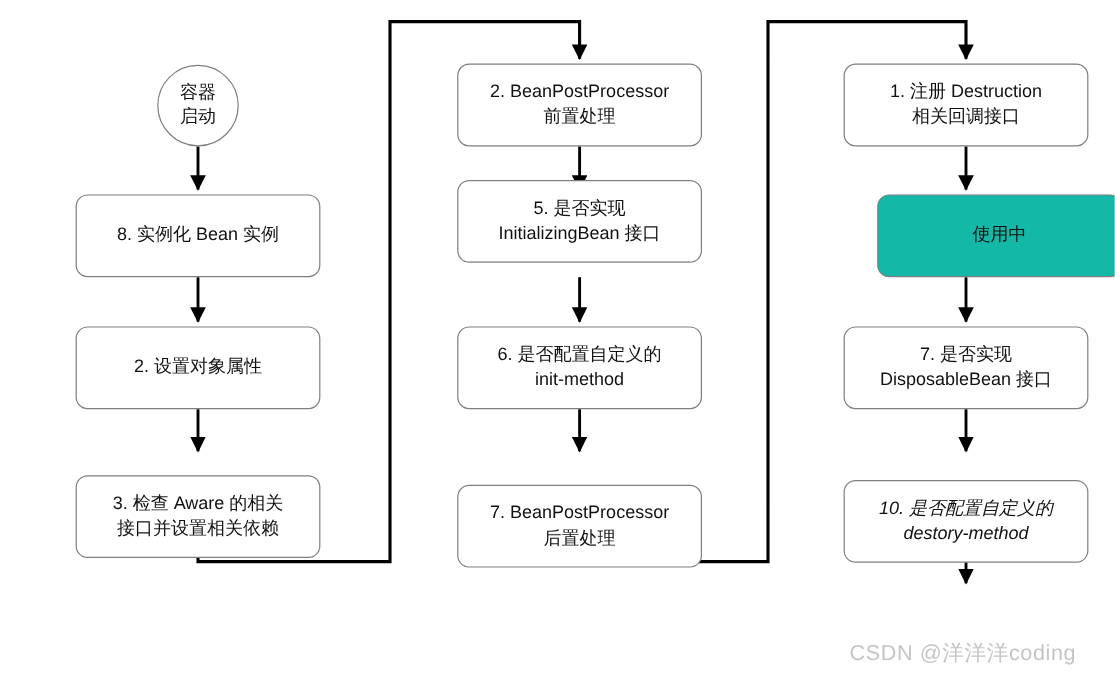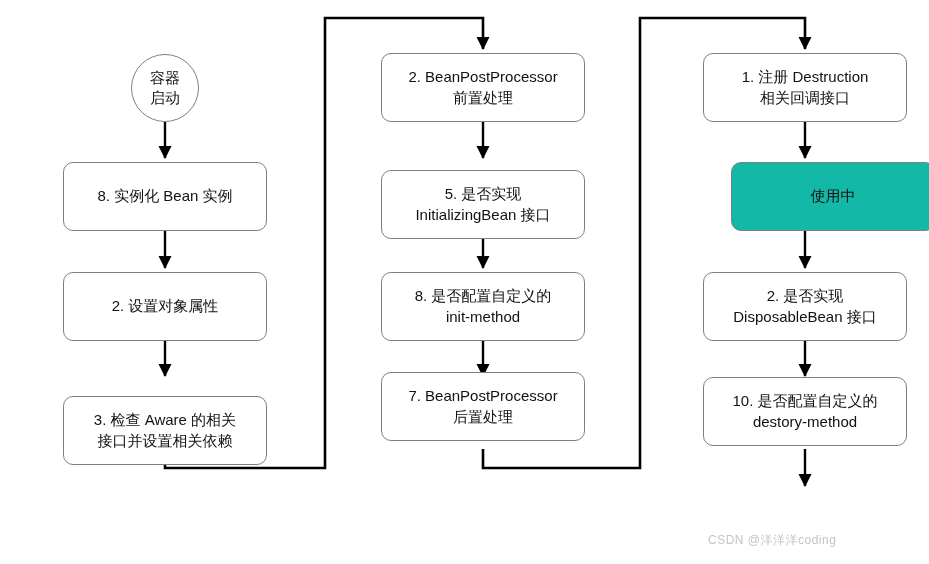--- a/index.html
+++ b/index.html
@@ -31,7 +31,7 @@
   .n-step2{left:63px;top:272px;text-align:right;}
   .n-step3{left:63px;top:396px;}
   .n-step4{left:381px;top:53px;}
-  .n-step5{left:381px;top:170px;}
+  .n-step5{left:381px;top:150px;}
   .n-step6{left:381px;top:272px;}
   .n-step7{left:381px;top:372px;}
   .n-step9r{left:703px;top:53px;}

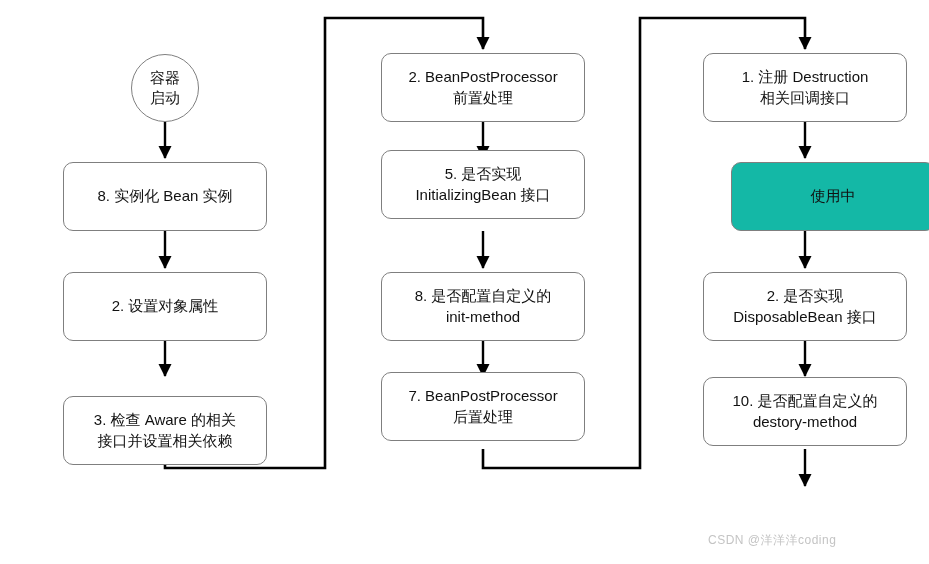--- a/index.html
+++ b/index.html
@@ -90,7 +90,7 @@
 前置处理</div>
   <div class="node box n-step5">5. 是否实现
 InitializingBean 接口</div>
-  <div class="node box n-step6">8. 是否配置自定义的
+  <div class="node box n-step6">6. 是否配置自定义的
 init-method</div>
   <div class="node box n-step7">7. BeanPostProcessor
 后置处理</div>

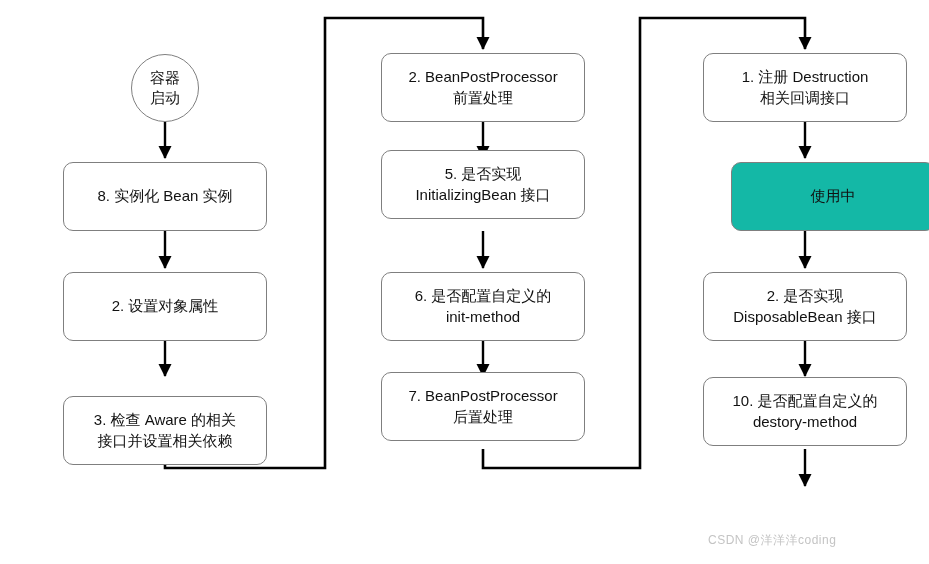--- a/index.html
+++ b/index.html
@@ -98,7 +98,7 @@
   <div class="node box n-step9r">1. 注册 Destruction
 相关回调接口</div>
   <div class="node box n-inuse">使用中</div>
-  <div class="node box n-step9d">2. 是否实现
+  <div class="node box n-step9d">7. 是否实现
 DisposableBean 接口</div>
   <div class="node box n-step10">10. 是否配置自定义的
 destory-method</div>

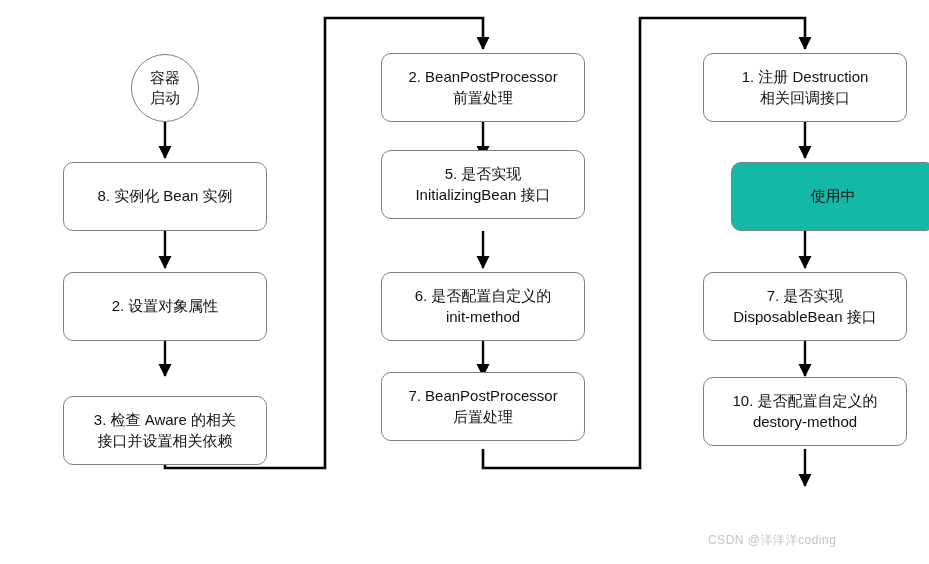--- a/index.html
+++ b/index.html
@@ -33,7 +33,7 @@
   .n-step4{left:381px;top:53px;}
   .n-step5{left:381px;top:150px;}
   .n-step6{left:381px;top:272px;}
-  .n-step7{left:381px;top:372px;}
+  .n-step7{left:381px;top:404px;}
   .n-step9r{left:703px;top:53px;}
   .n-inuse{left:703px;top:162px;background:#14b8a6;margin-left:28px;}
   .n-step9d{left:703px;top:272px;}

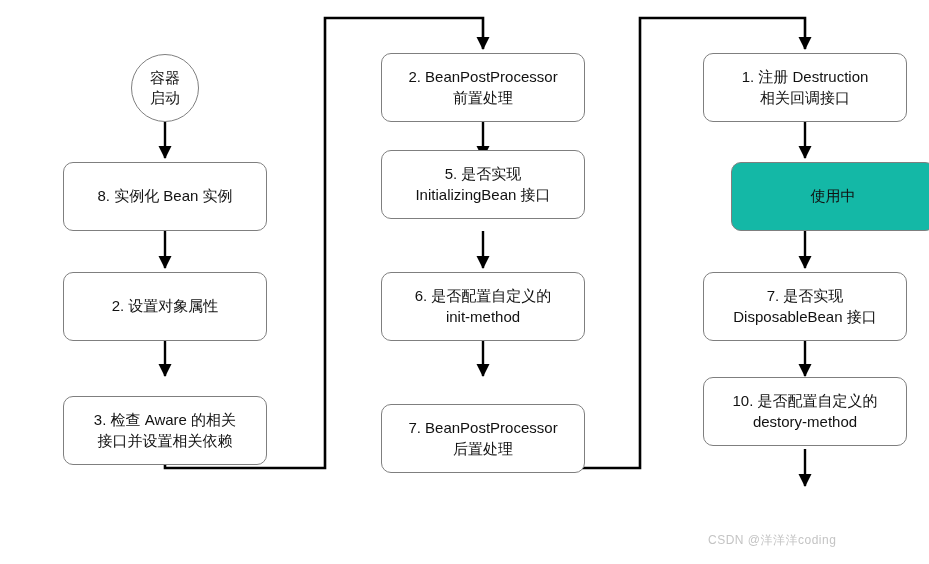--- a/index.html
+++ b/index.html
@@ -37,7 +37,7 @@
   .n-step9r{left:703px;top:53px;}
   .n-inuse{left:703px;top:162px;background:#14b8a6;margin-left:28px;}
   .n-step9d{left:703px;top:272px;}
-  .n-step10{left:703px;top:377px;}
+  .n-step10{left:703px;top:400px;font-style:italic;}
   .n-end{left:770px;top:490px;}
   .watermark{
     position:absolute;z-index:3;

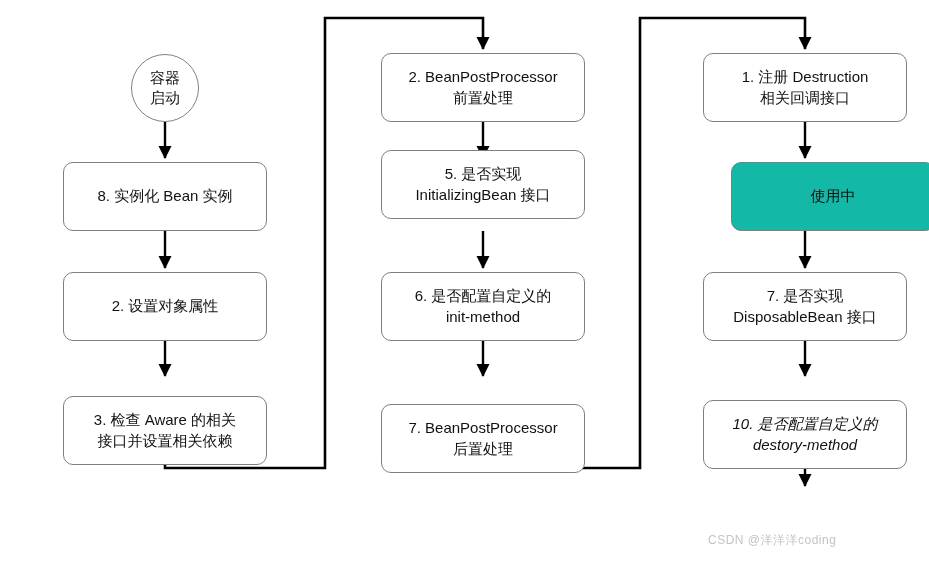--- a/index.html
+++ b/index.html
@@ -42,7 +42,7 @@
   .watermark{
     position:absolute;z-index:3;
     left:708px;top:532px;
-    font-size:12px;
+    font-size:18px;
     color:#c4c4c4;
     letter-spacing:0.5px;
     white-space:nowrap;

